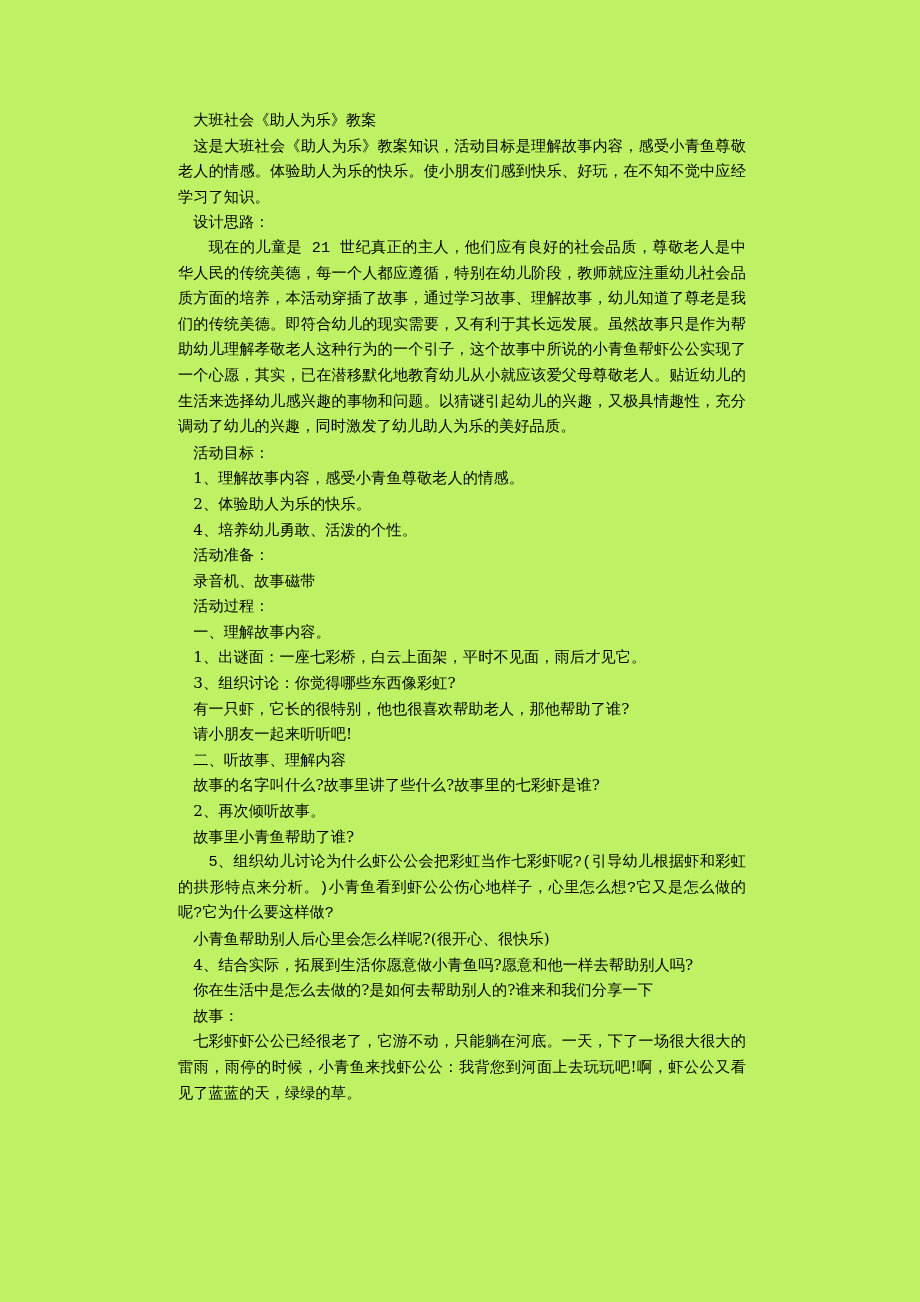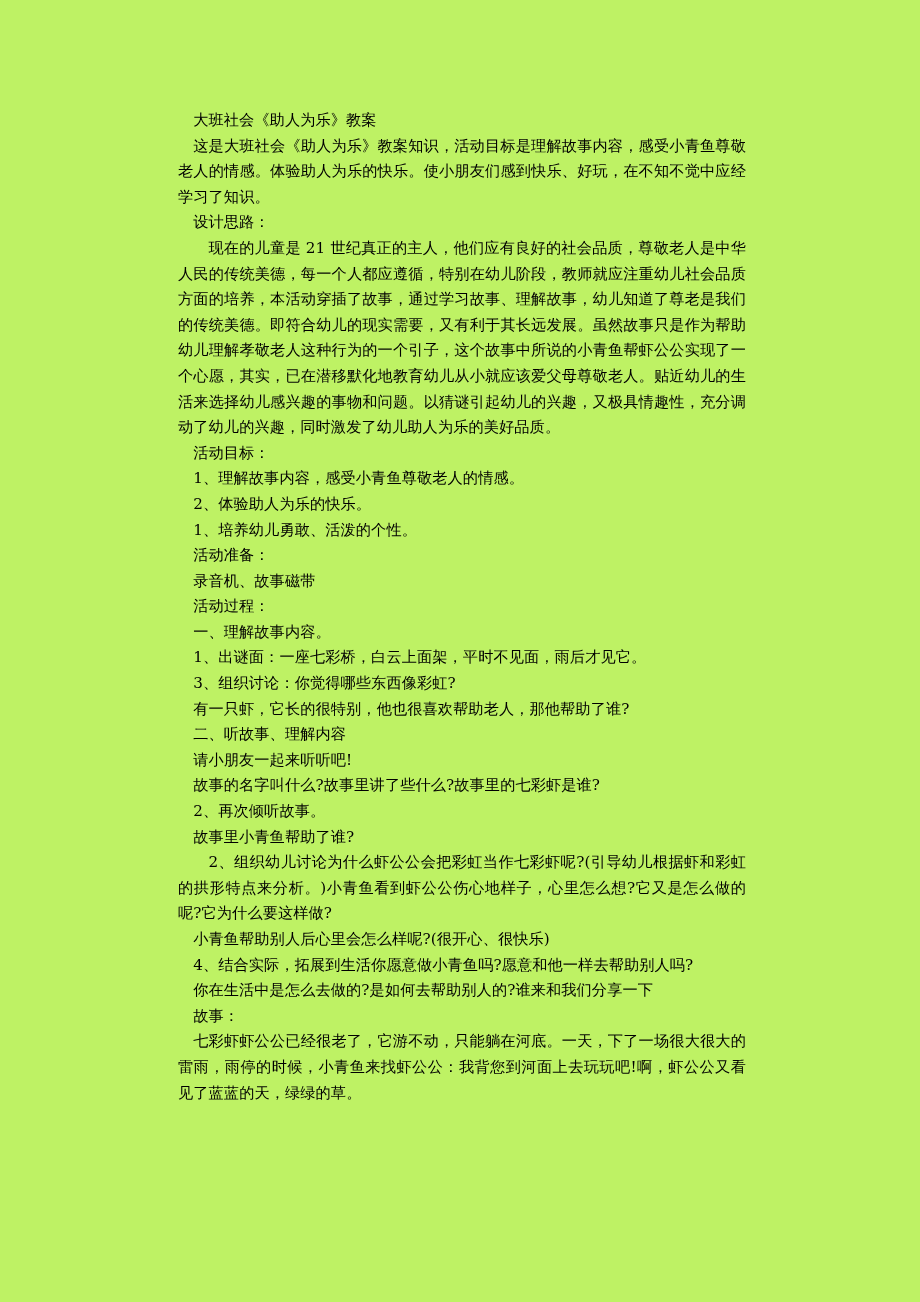--- a/index.html
+++ b/index.html
@@ -40,6 +40,7 @@
   
   .indent-2 {
     text-indent: 2em;
+    font-family: Liberation Mono, monospace;
   }
   .indent-1 {
     text-indent: 1em;

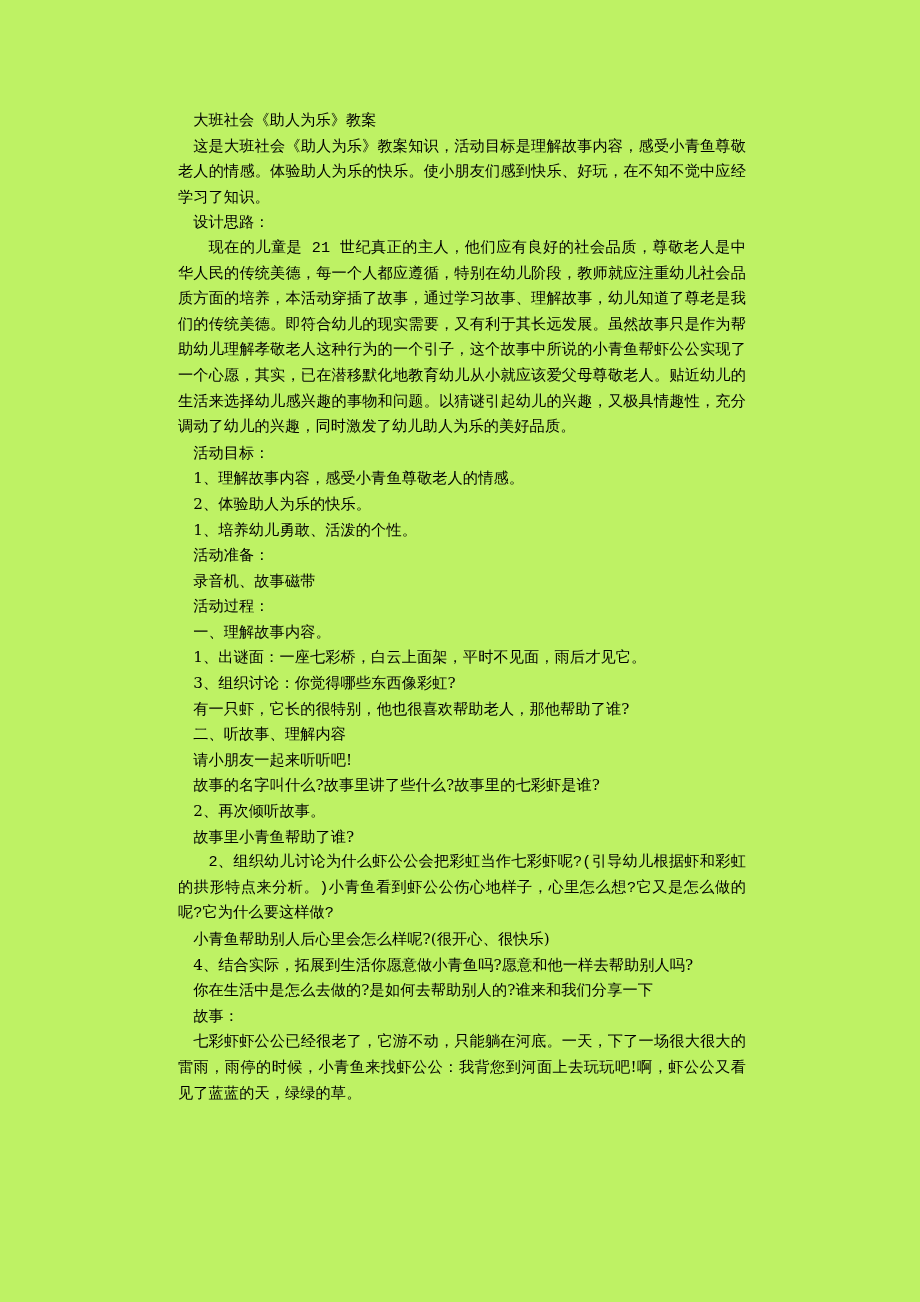--- a/index.html
+++ b/index.html
@@ -58,7 +58,7 @@
       <p class="para indent-1">活动目标：</p>
       <p class="para indent-1">1、理解故事内容，感受小青鱼尊敬老人的情感。</p>
       <p class="para indent-1">2、体验助人为乐的快乐。</p>
-      <p class="para indent-1">1、培养幼儿勇敢、活泼的个性。</p>
+      <p class="para indent-1">4、培养幼儿勇敢、活泼的个性。</p>
       <p class="para indent-1">活动准备：</p>
       <p class="para indent-1">录音机、故事磁带</p>
       <p class="para indent-1">活动过程：</p>

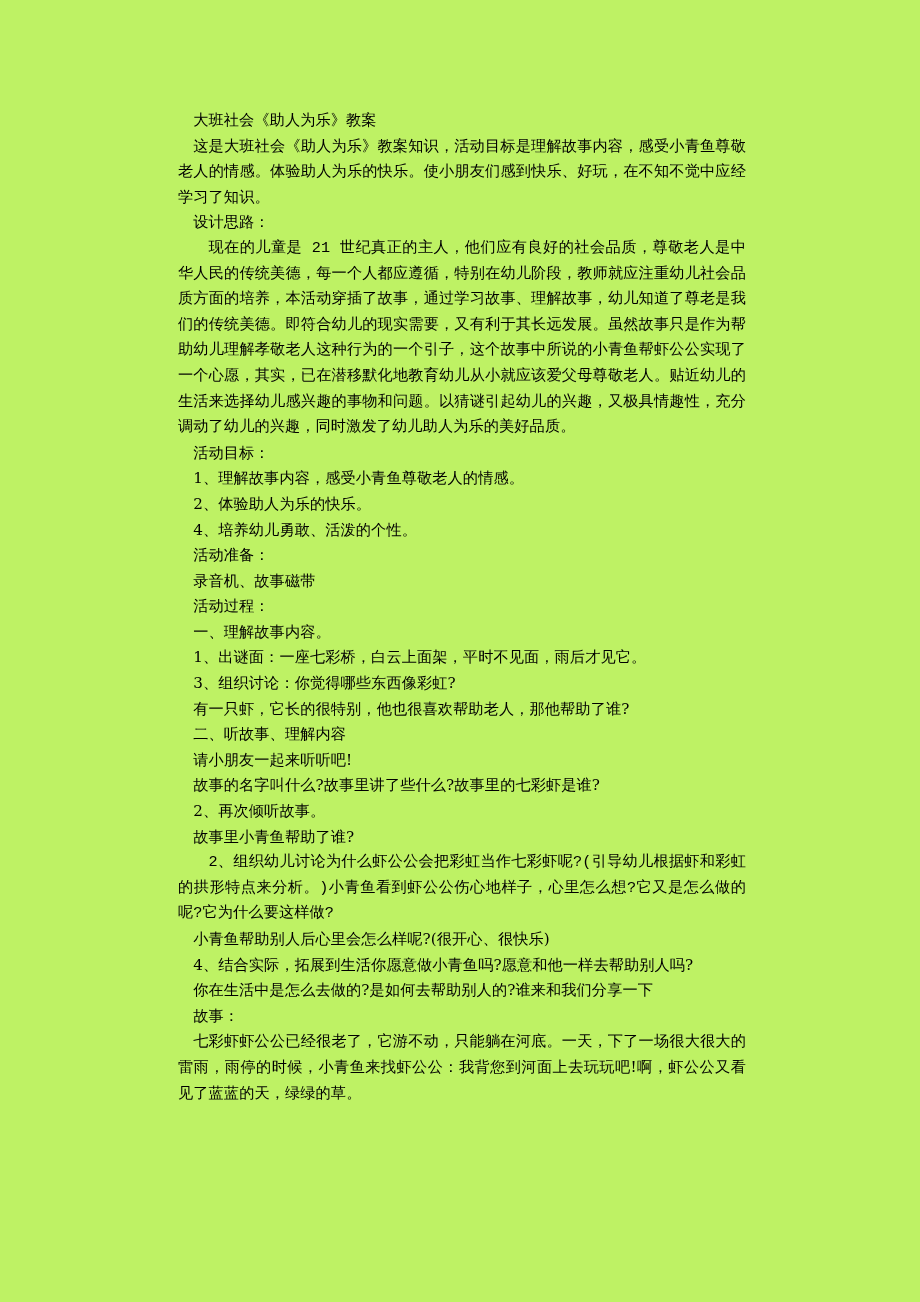--- a/index.html
+++ b/index.html
@@ -66,8 +66,8 @@
       <p class="para indent-1">1、出谜面：一座七彩桥，白云上面架，平时不见面，雨后才见它。</p>
       <p class="para indent-1">3、组织讨论：你觉得哪些东西像彩虹?</p>
       <p class="para indent-1">有一只虾，它长的很特别，他也很喜欢帮助老人，那他帮助了谁?</p>
+      <p class="para indent-1">请小朋友一起来听听吧!</p>
       <p class="para indent-1">二、听故事、理解内容</p>
-      <p class="para indent-1">请小朋友一起来听听吧!</p>
       <p class="para indent-1">故事的名字叫什么?故事里讲了些什么?故事里的七彩虾是谁?</p>
       <p class="para indent-1">2、再次倾听故事。</p>
       <p class="para indent-1">故事里小青鱼帮助了谁?</p>

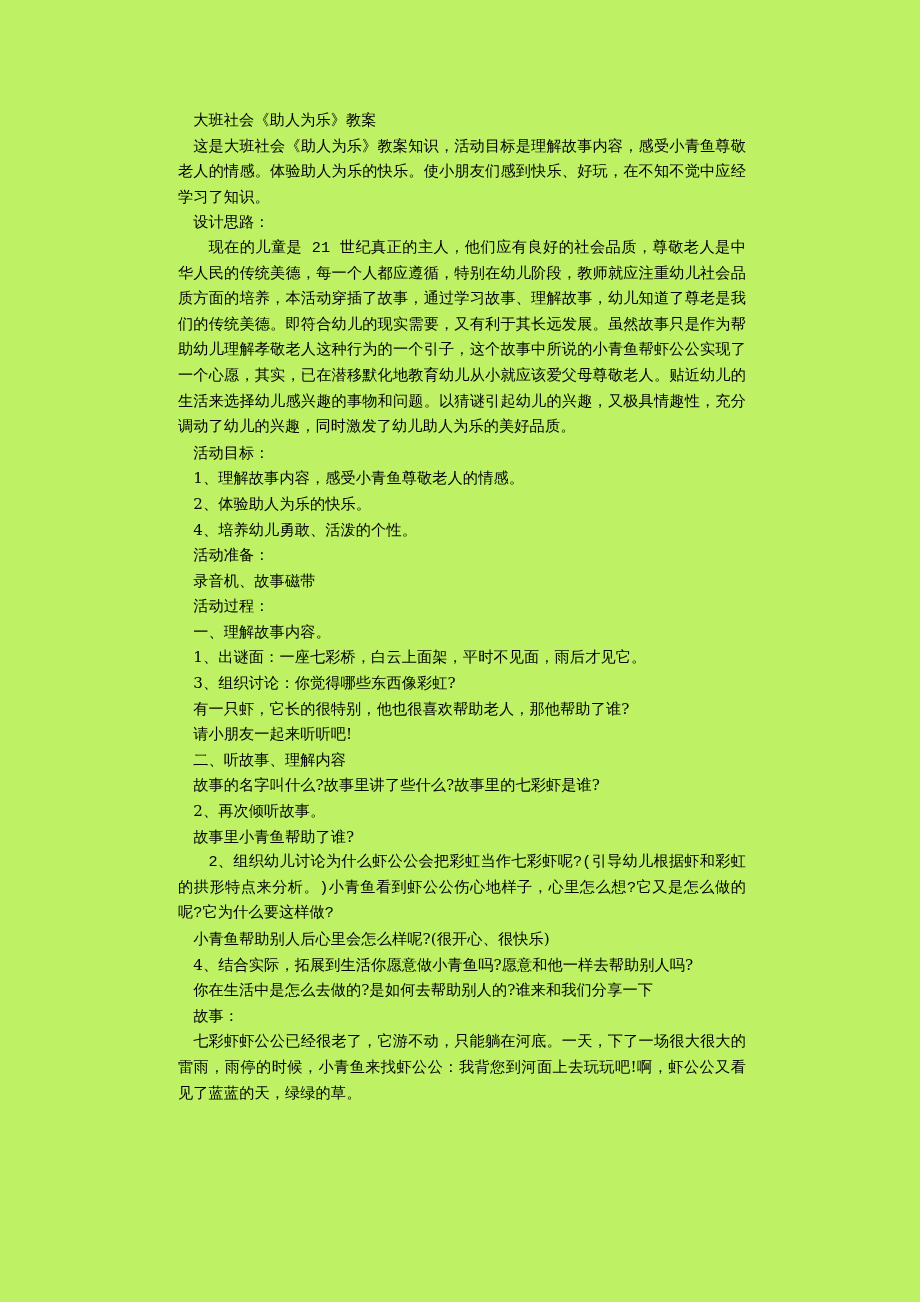--- a/index.html
+++ b/index.html
@@ -71,7 +71,7 @@
       <p class="para indent-1">故事的名字叫什么?故事里讲了些什么?故事里的七彩虾是谁?</p>
       <p class="para indent-1">2、再次倾听故事。</p>
       <p class="para indent-1">故事里小青鱼帮助了谁?</p>
-      <p class="para indent-2">2、组织幼儿讨论为什么虾公公会把彩虹当作七彩虾呢?(引导幼儿根据虾和彩虹的拱形特点来分析。)小青鱼看到虾公公伤心地样子，心里怎么想?它又是怎么做的呢?它为什么要这样做?</p>
+      <p class="para indent-2">5、组织幼儿讨论为什么虾公公会把彩虹当作七彩虾呢?(引导幼儿根据虾和彩虹的拱形特点来分析。)小青鱼看到虾公公伤心地样子，心里怎么想?它又是怎么做的呢?它为什么要这样做?</p>
       <p class="para indent-1">小青鱼帮助别人后心里会怎么样呢?(很开心、很快乐)</p>
       <p class="para indent-1">4、结合实际，拓展到生活你愿意做小青鱼吗?愿意和他一样去帮助别人吗?</p>
       <p class="para indent-1">你在生活中是怎么去做的?是如何去帮助别人的?谁来和我们分享一下</p>

